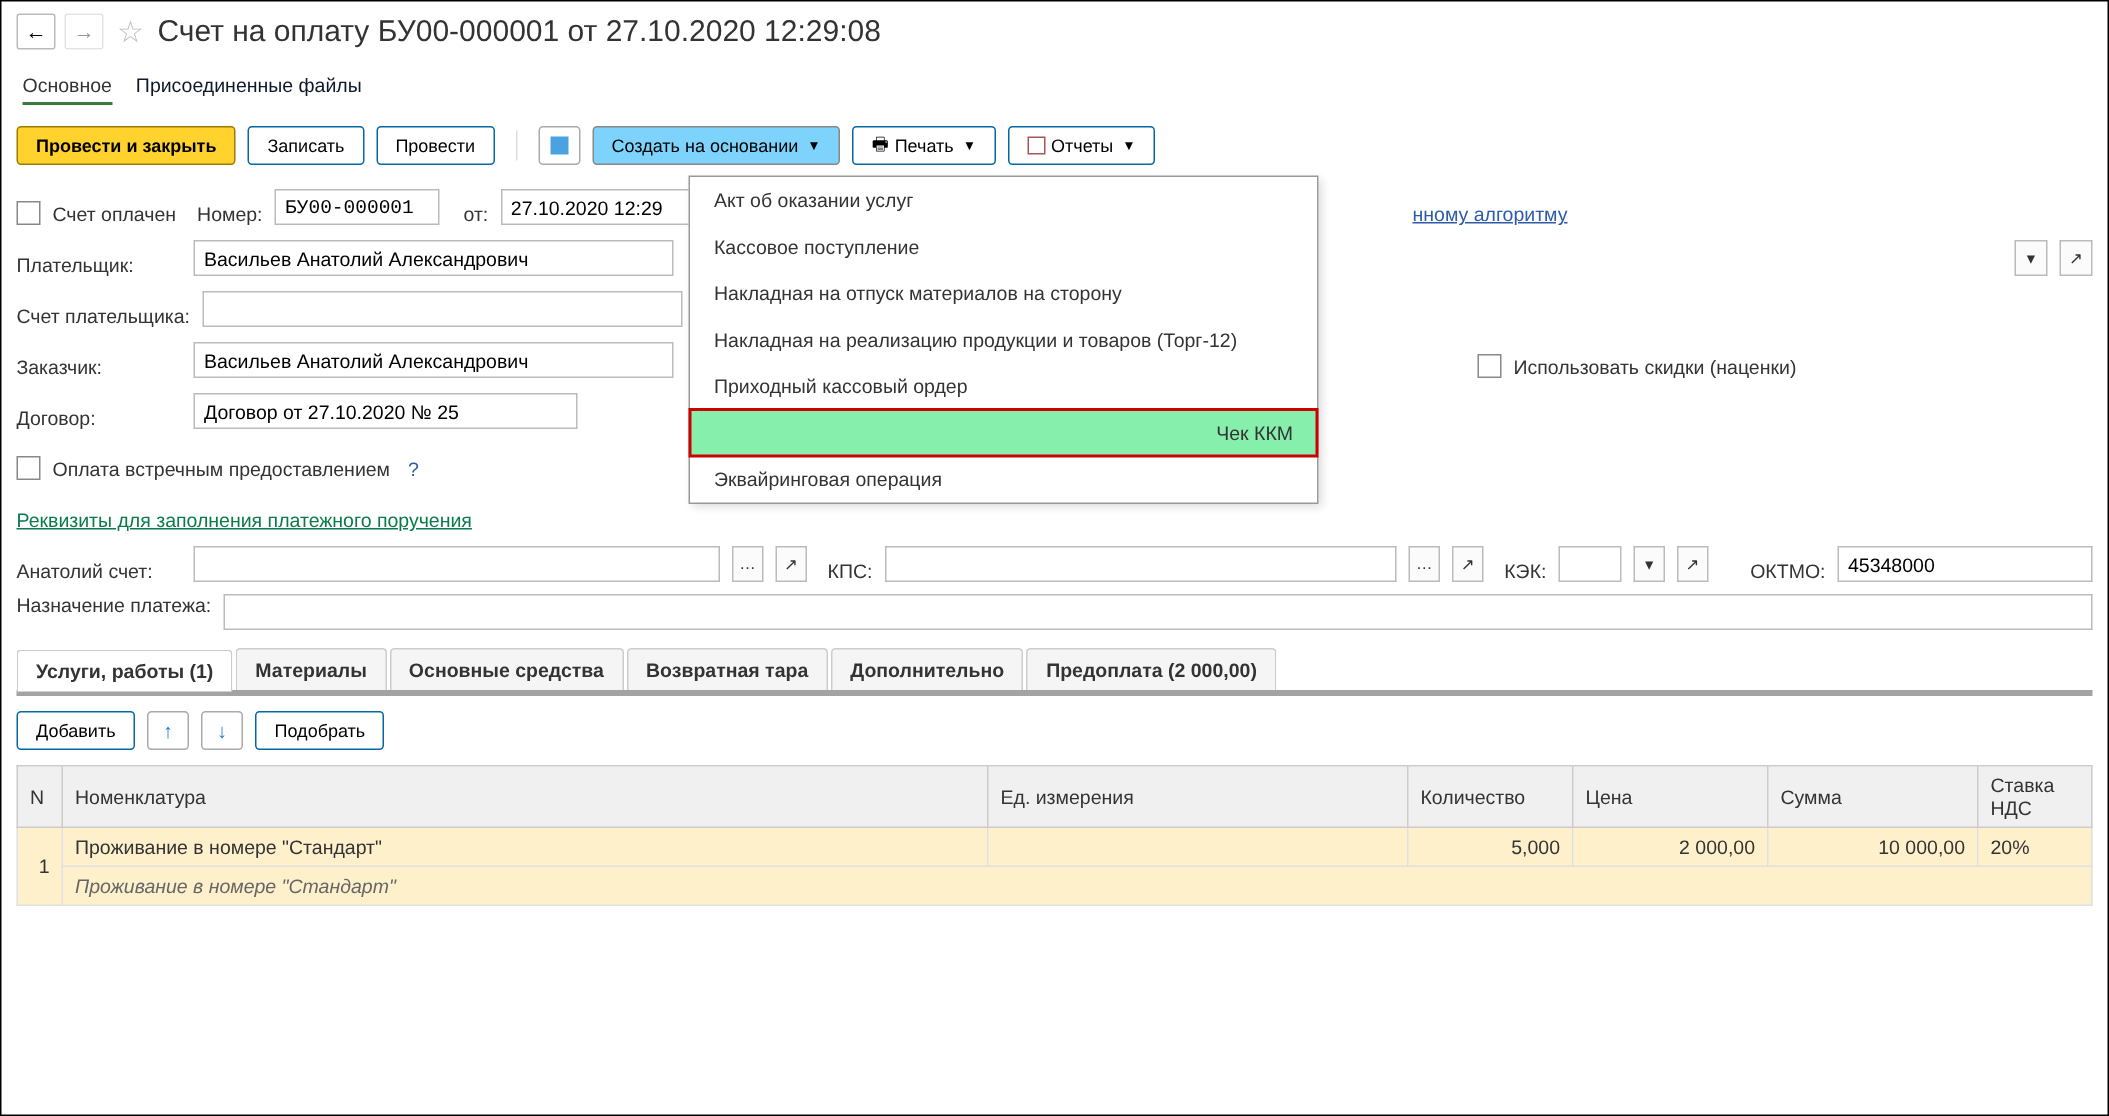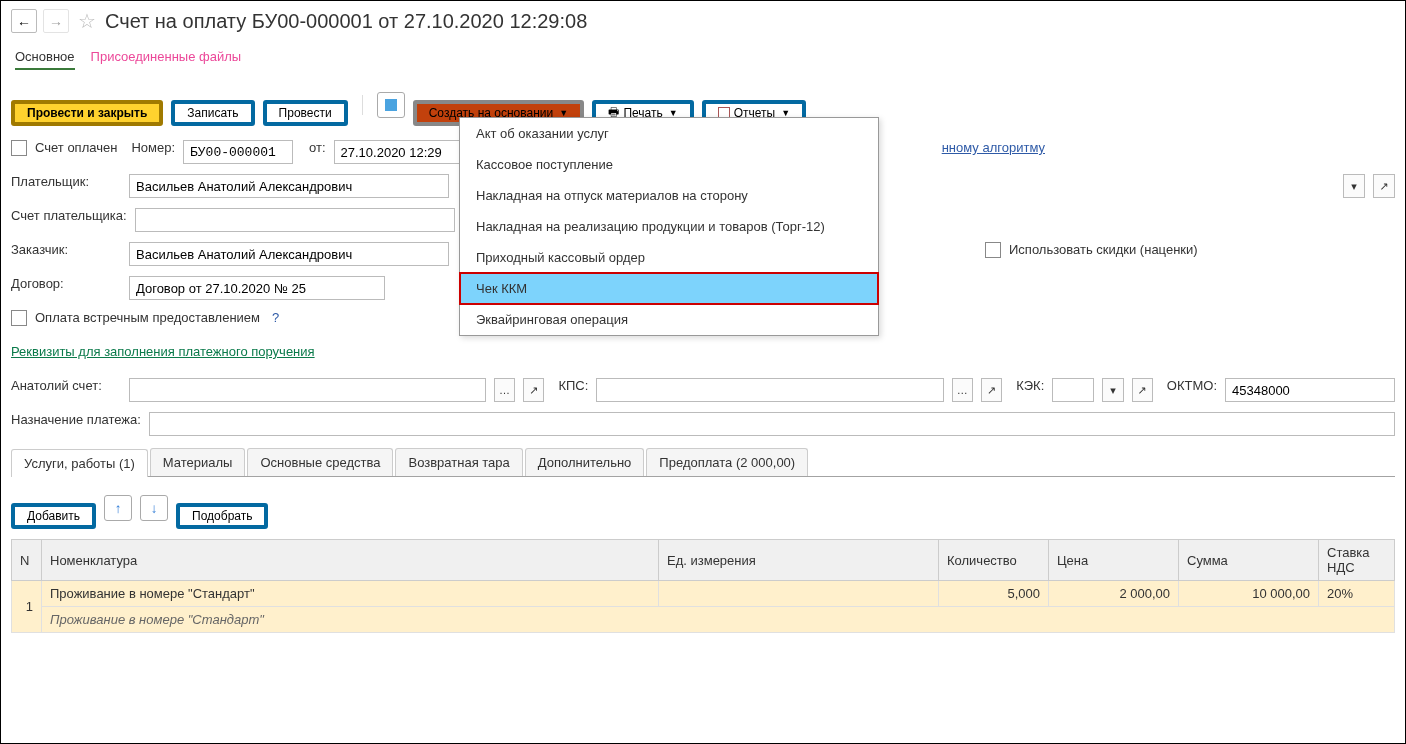--- a/index.html
+++ b/index.html
@@ -10,7 +10,7 @@
 .star { width: 24px; height: 24px; display: inline-flex; align-items: center; justify-content: center; color: #bbb; font-size: 20px; }
 .title { font-size: 20px; }
 .pgtabs { display: flex; gap: 16px; margin-bottom: 14px; padding-left: 4px; }
-.pgtab { font-size: 13px; color: #ec4899; cursor: pointer; padding: 4px 0; }
+.pgtab { font-size: 13px; color: #0f172a; cursor: pointer; padding: 4px 0; }
 .pgtab.active { color: #333; border-bottom: 2px solid #3a7a3a; }
 .toolbar { display: flex; align-items: center; gap: 8px; margin-bottom: 14px; }
 .btn { height: 26px; padding: 0 12px; border: 4px solid #0369a1; background: #fff; font-size: 12px; cursor: pointer; border-radius: 3px; display: inline-flex; align-items: center; gap: 4px; margin-top: 16px; }

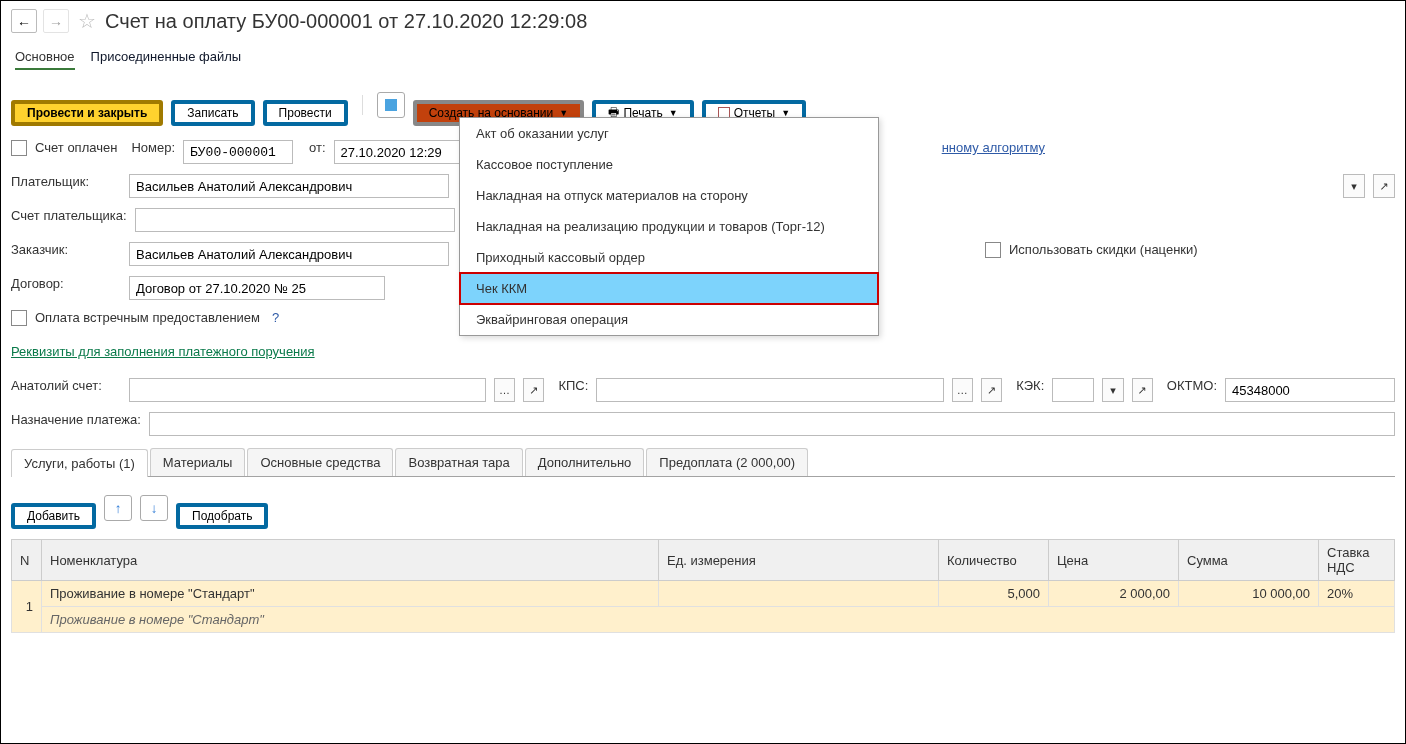--- a/index.html
+++ b/index.html
@@ -13,7 +13,7 @@
 .pgtab { font-size: 13px; color: #0f172a; cursor: pointer; padding: 4px 0; }
 .pgtab.active { color: #333; border-bottom: 2px solid #3a7a3a; }
 .toolbar { display: flex; align-items: center; gap: 8px; margin-bottom: 14px; }
-.btn { height: 26px; padding: 0 12px; border: 4px solid #0369a1; background: #fff; font-size: 12px; cursor: pointer; border-radius: 3px; display: inline-flex; align-items: center; gap: 4px; margin-top: 16px; }
+.btn { height: 26px; padding: 0 12px; border: 1px solid #0369a1; background: #fff; font-size: 12px; cursor: pointer; border-radius: 3px; display: inline-flex; align-items: center; gap: 4px; }
 .btn.primary { background: #ffd22e; border-color: #a07a00; font-weight: bold; }
 .icon-btn { width: 28px; height: 26px; border: 1px solid #aaa; background: #fff; display: inline-flex; align-items: center; justify-content: center; border-radius: 3px; cursor: pointer; }
 .form-row { display: flex; align-items: flex-start; gap: 8px; margin-bottom: 8px; min-height: 26px; }

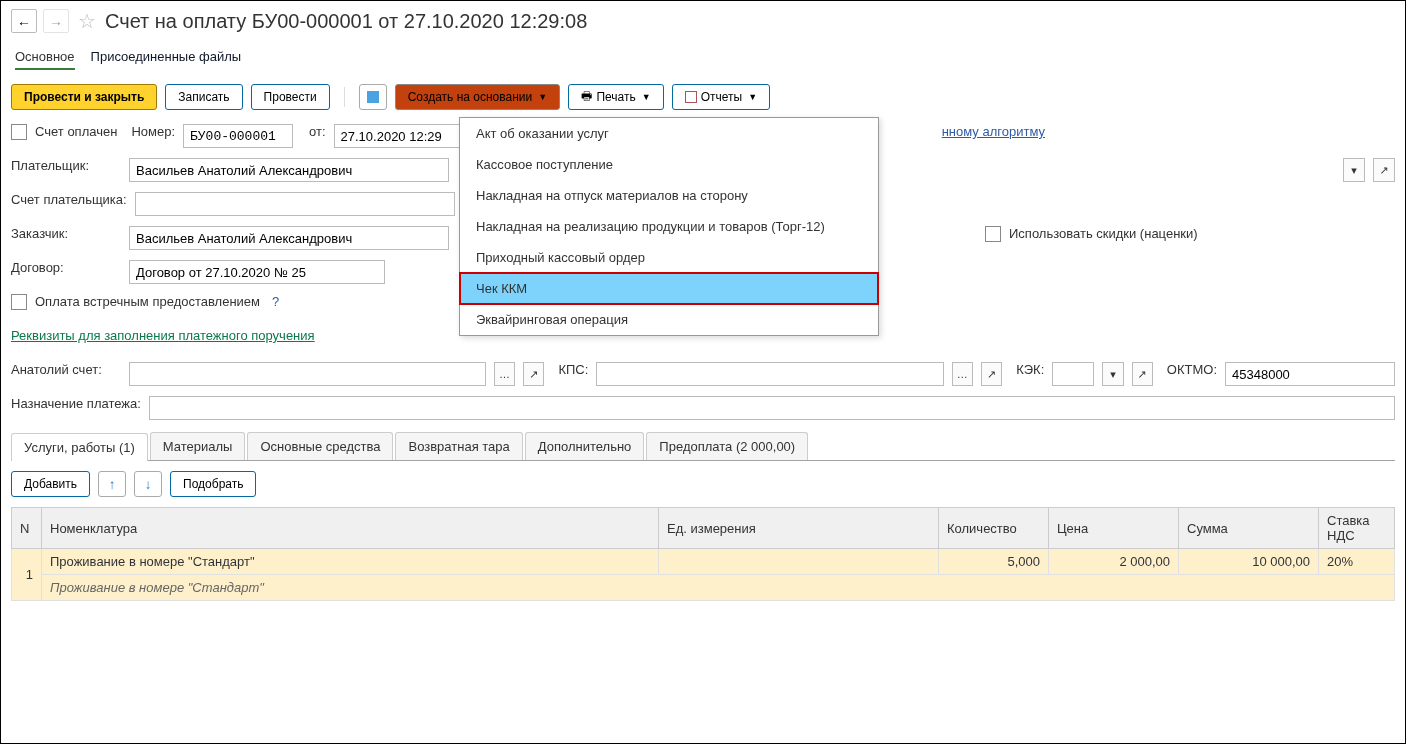--- a/index.html
+++ b/index.html
@@ -66,7 +66,7 @@
     <button class="icon-btn">
         <span class="sq-ico" style="background:linear-gradient(#4aa3e0,#4aa3e0);"></span>
       </button>
-    <button class="btn" style="background:#c2410c;border-color:#888">
+    <button class="btn" style="background:#7dd3fc;border-color:#888">
         <span>Создать на основании</span>
         <span class="caret">▼</span>
       </button>

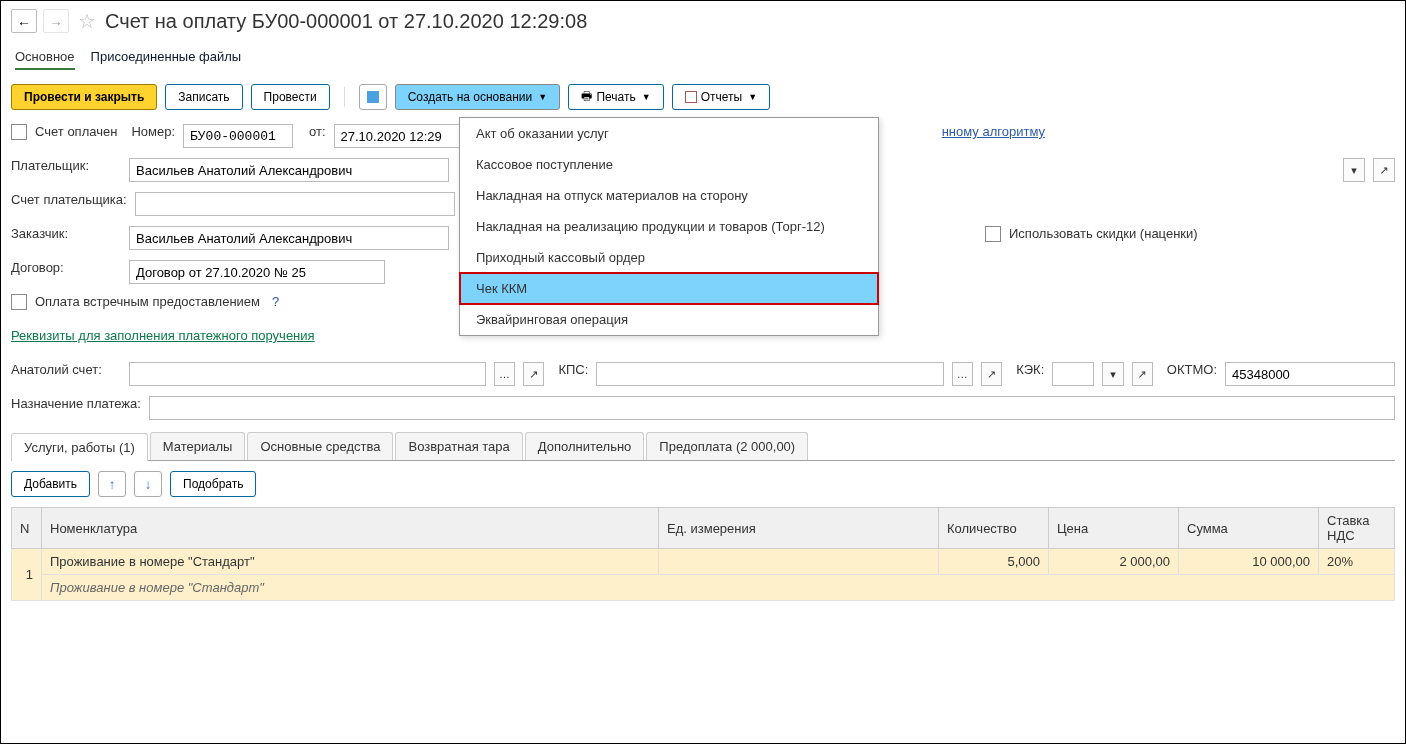--- a/index.html
+++ b/index.html
@@ -16,7 +16,7 @@
 .btn { height: 26px; padding: 0 12px; border: 1px solid #0369a1; background: #fff; font-size: 12px; cursor: pointer; border-radius: 3px; display: inline-flex; align-items: center; gap: 4px; }
 .btn.primary { background: #ffd22e; border-color: #a07a00; font-weight: bold; }
 .icon-btn { width: 28px; height: 26px; border: 1px solid #aaa; background: #fff; display: inline-flex; align-items: center; justify-content: center; border-radius: 3px; cursor: pointer; }
-.form-row { display: flex; align-items: flex-start; gap: 8px; margin-bottom: 8px; min-height: 26px; }
+.form-row { display: flex; align-items: flex-end; gap: 8px; margin-bottom: 8px; min-height: 26px; }
 .lbl { min-width: 110px; font-size: 13px; }
 .inp { height: 24px; border: 1px solid #bbb; padding: 0 6px; font-size: 13px; background: #fff; }
 .chk { width: 16px; height: 16px; border: 1px solid #888; display: inline-block; vertical-align: middle; }

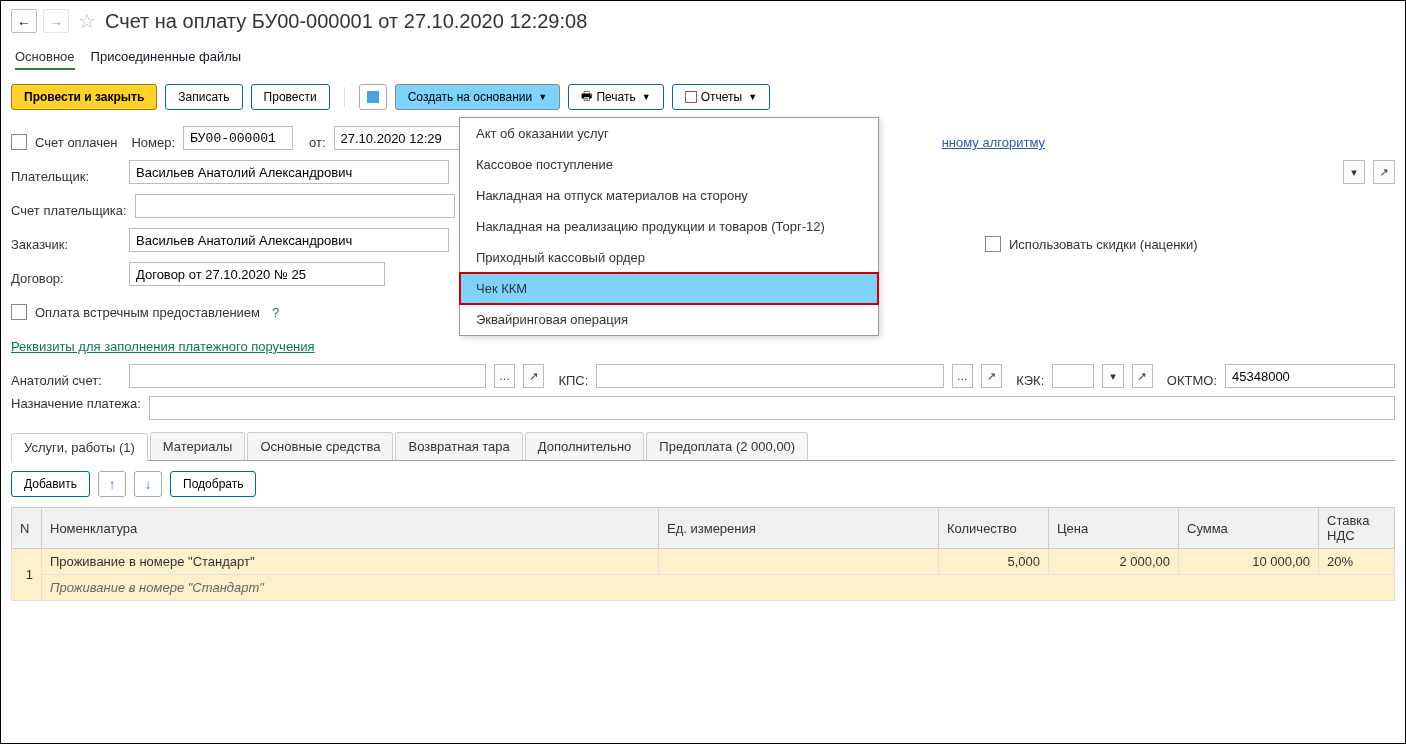--- a/index.html
+++ b/index.html
@@ -35,7 +35,7 @@
 .italic { font-style: italic; color: #666; }
 .dropdown { position: absolute; left: 458px; top: 116px; width: 420px; background: #fff; border: 1px solid #999; box-shadow: 2px 2px 6px rgba(0,0,0,0.15); z-index: 10; }
 .dd-item { padding: 8px 16px; font-size: 13px; cursor: pointer; }
-.dd-item.hl { background: #7dd3fc; outline: 2px solid #c00; outline-offset: -1px; }
+.dd-item.hl { background: #86efac; outline: 2px solid #c00; outline-offset: -1px; text-align: right; }
 .q { color: #2e5aa7; }
 .caret { font-size: 9px; margin-left: 2px; }
 .sq-ico { width: 12px; height: 12px; display: inline-block; }

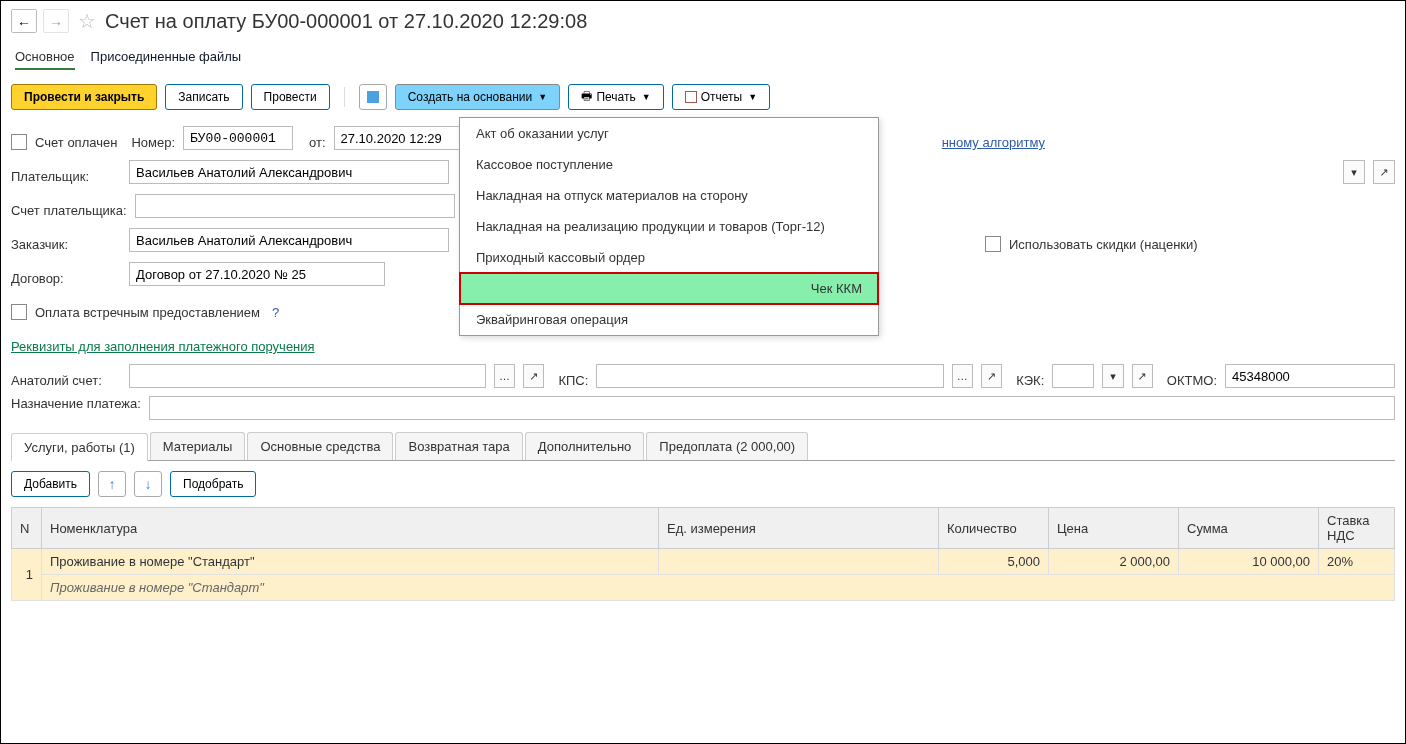--- a/index.html
+++ b/index.html
@@ -142,7 +142,7 @@
     <input class="inp" style="width: 42px;">
     <span class="tiny-btn">▾</span>
     <span class="tiny-btn">↗</span>
-    <span style="margin-left:6px">ОКТМО:</span>
+    <span style="margin-left:20px">ОКТМО:</span>
     <input class="inp" style="width: 170px;" value="45348000">
   </div>
 

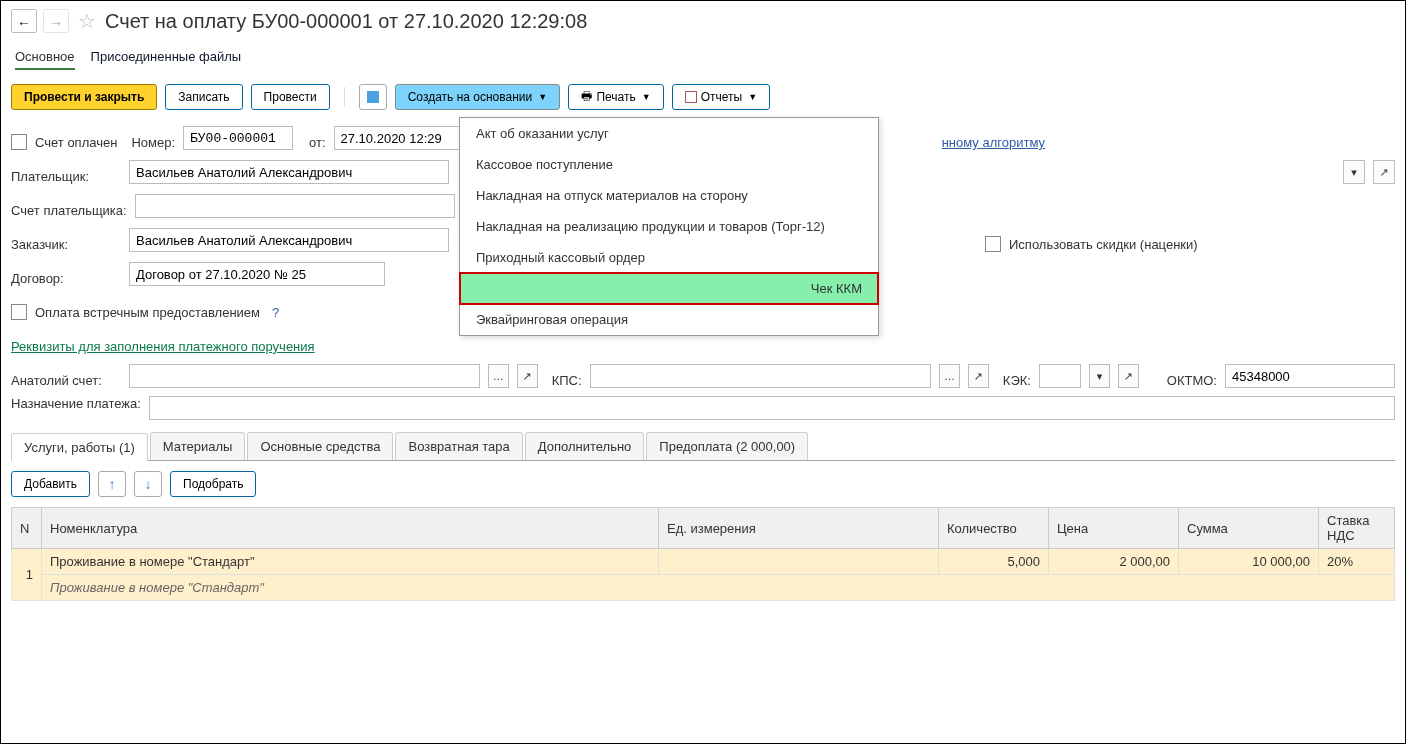--- a/index.html
+++ b/index.html
@@ -23,7 +23,7 @@
 .link-green { color: #0a7a4a; text-decoration: underline; cursor: pointer; font-size: 13px; }
 .link-blue { color: #2e5aa7; text-decoration: underline; cursor: pointer; font-size: 13px; }
 .tiny-btn { width: 22px; height: 24px; border: 1px solid #bbb; background: #fbfbfb; display: inline-flex; align-items: center; justify-content: center; font-size: 11px; cursor: pointer; }
-.tabs { display: flex; border-bottom: 1px solid #a3a3a3; margin-top: 10px; }
+.tabs { display: flex; border-bottom: 4px solid #a3a3a3; margin-top: 10px; font-weight: bold; }
 .tab { padding: 6px 12px; border: 1px solid #ccc; border-bottom: none; background: #f5f5f5; font-size: 13px; cursor: pointer; margin-right: 2px; border-radius: 3px 3px 0 0; }
 .tab.active { background: #fff; position: relative; top: 1px; }
 .tbl-bar { display: flex; align-items: center; gap: 8px; margin: 10px 0; }

